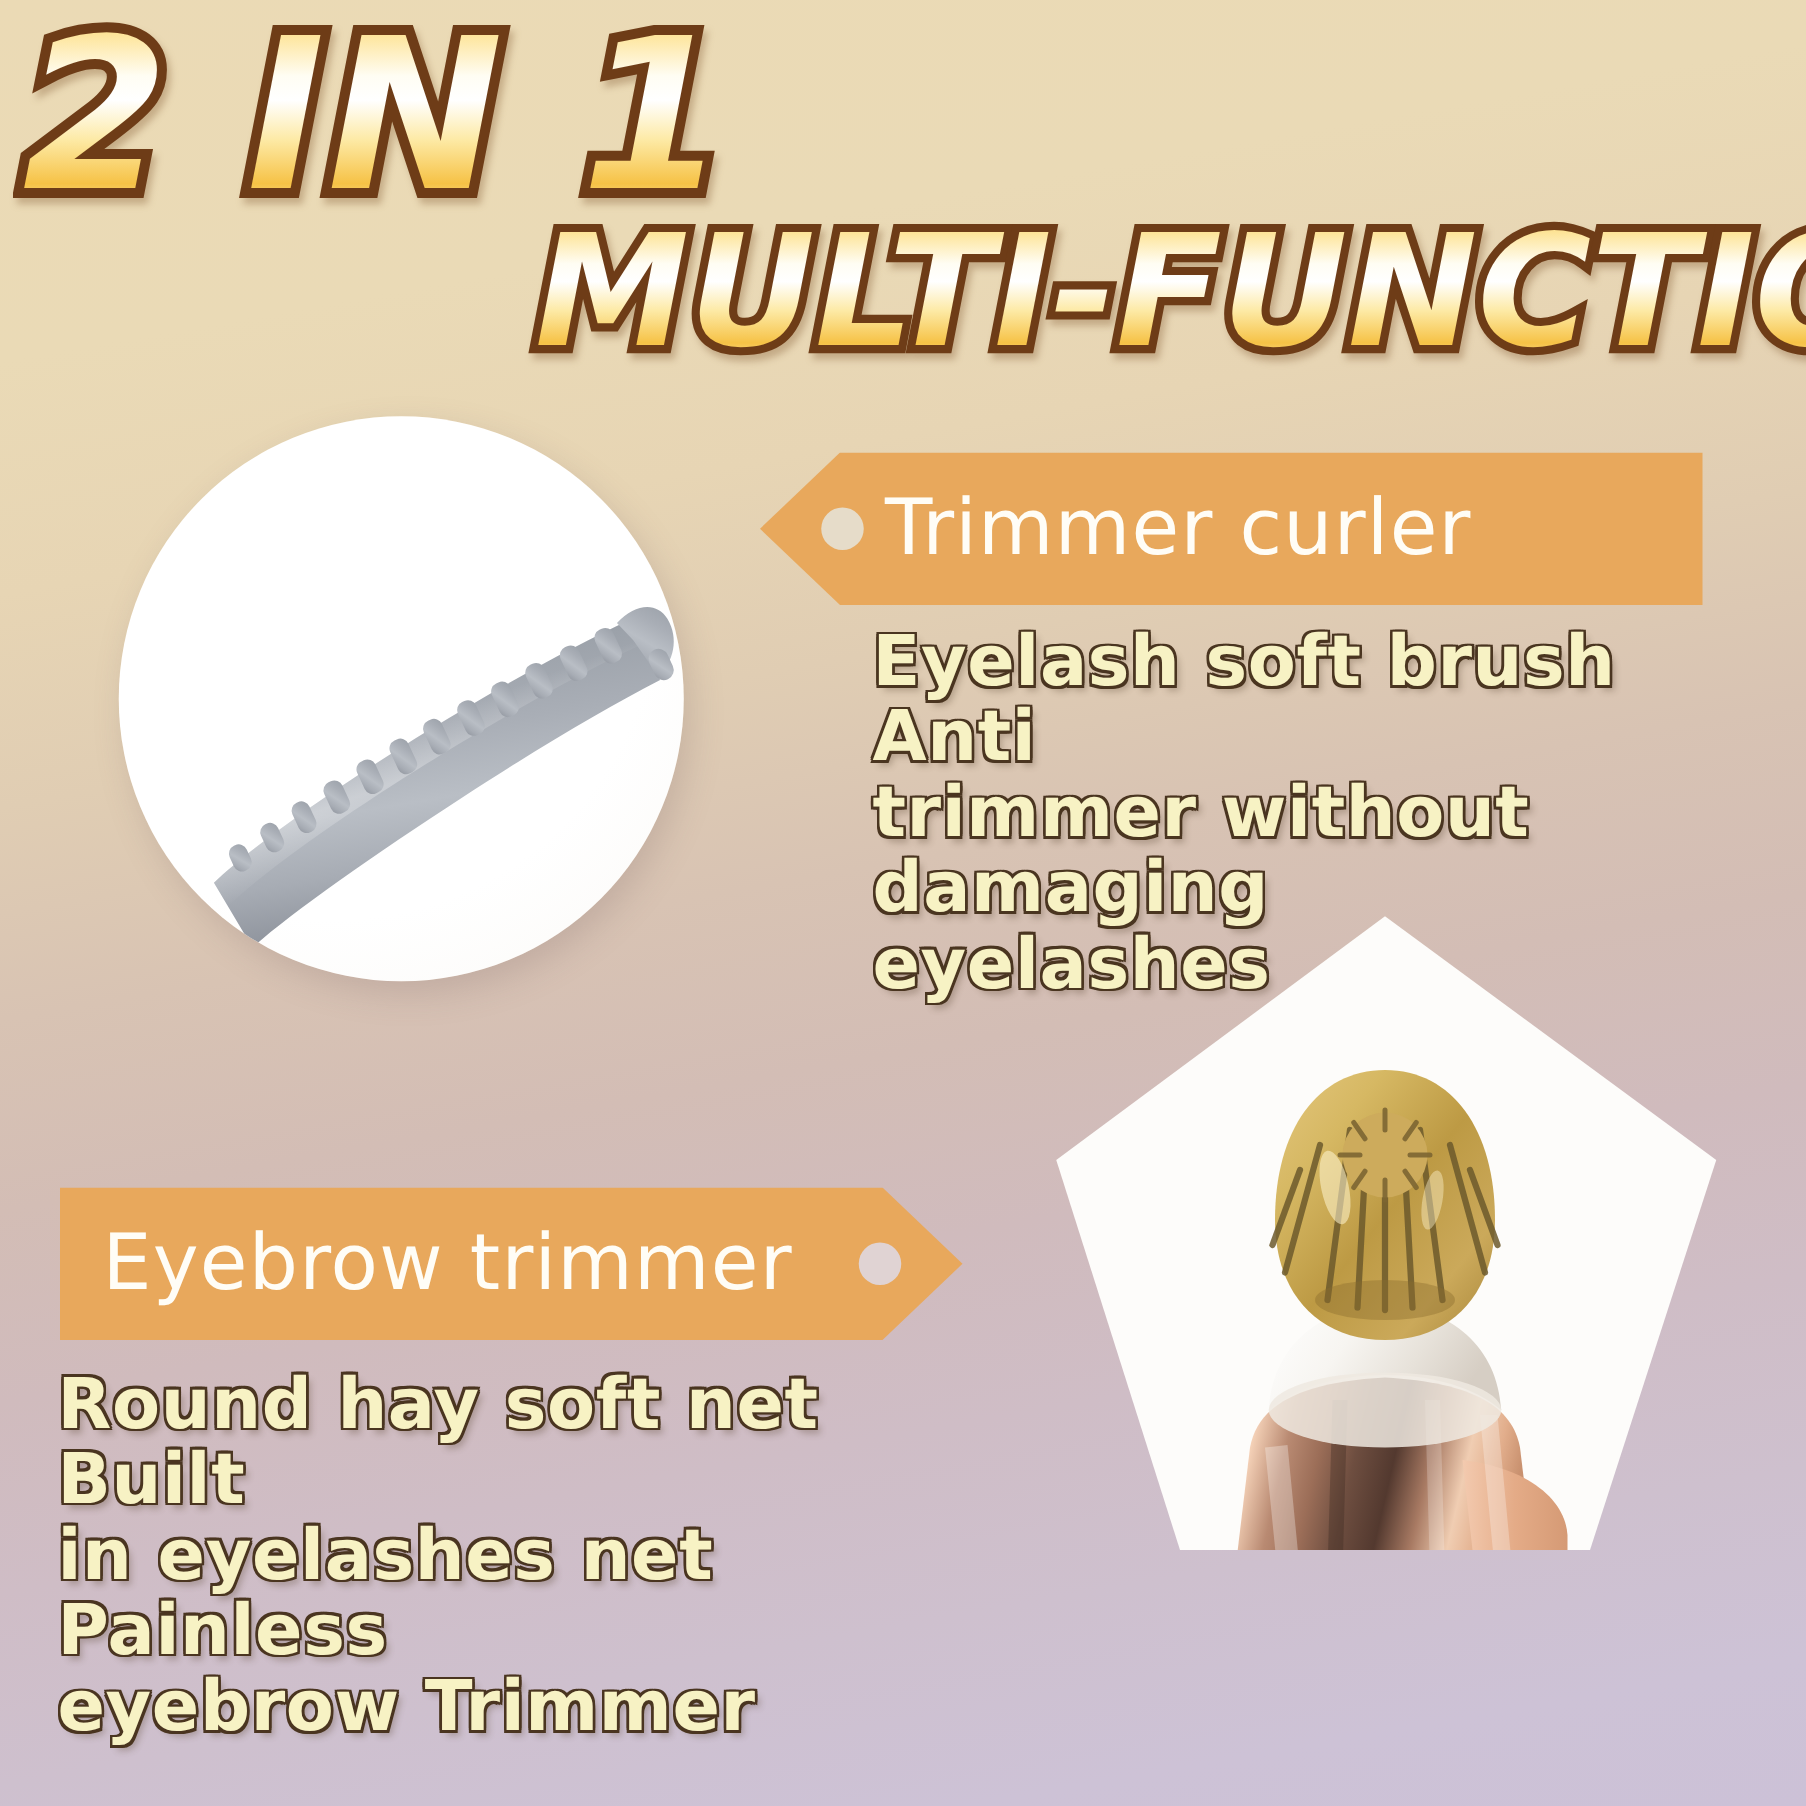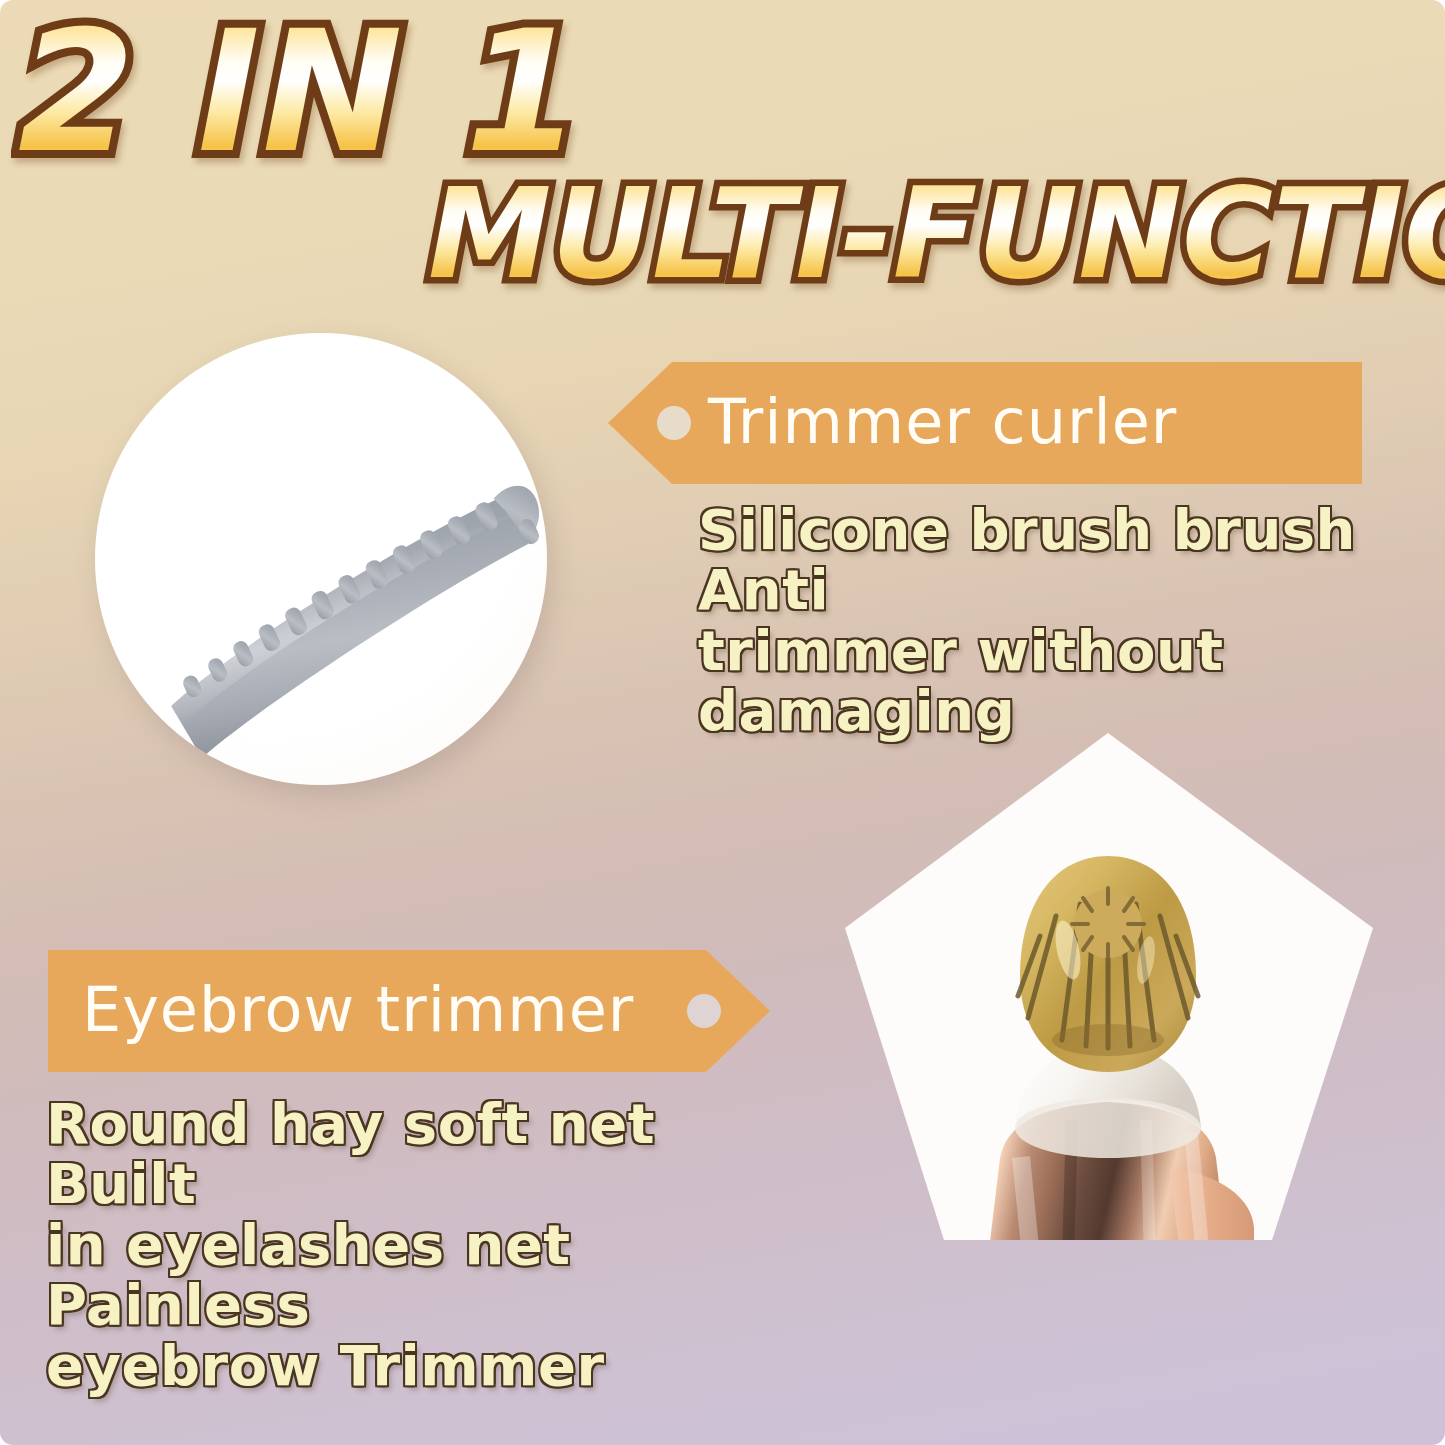--- a/index.html
+++ b/index.html
@@ -26,7 +26,6 @@
         #cec0ce 84%,
         #cdc2d6 93%,
         #ccc1d7 100%);
-    border-radius: 13px;
   }
 
   

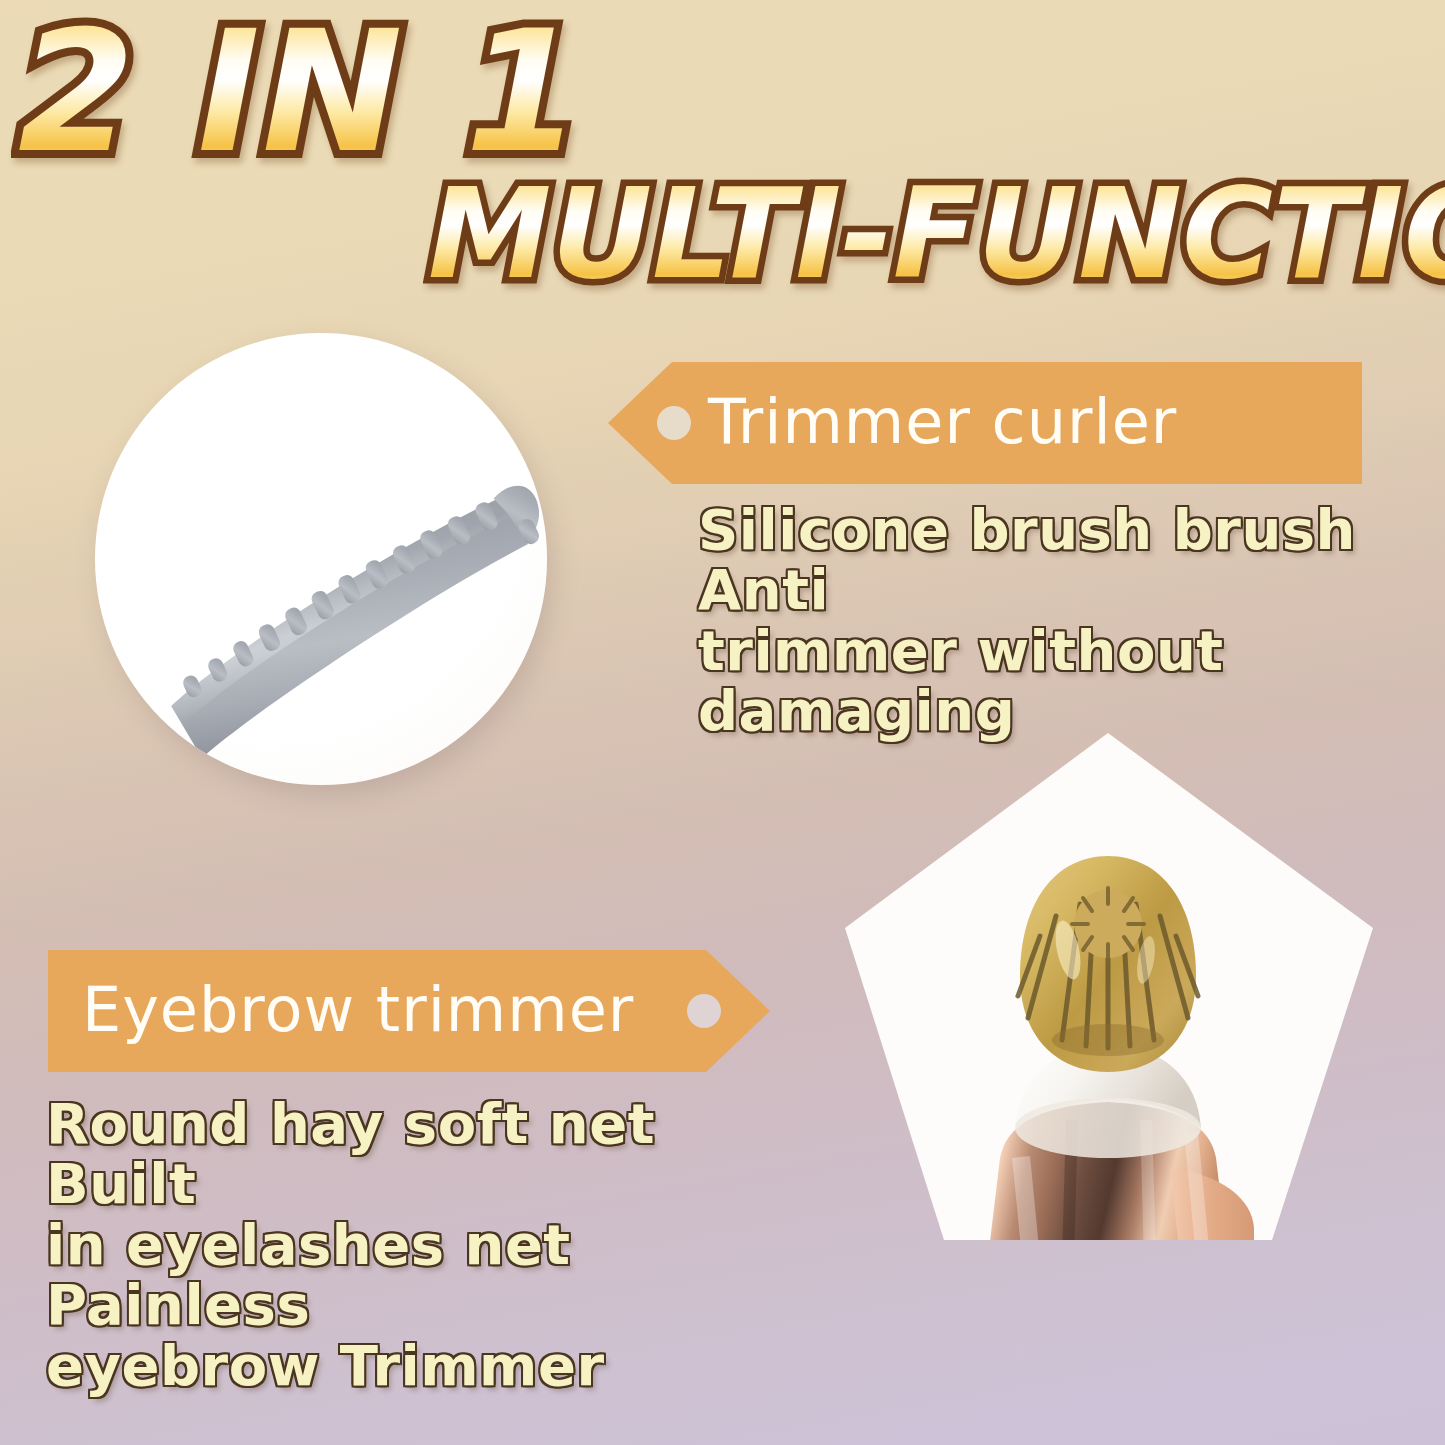--- a/index.html
+++ b/index.html
@@ -283,7 +283,7 @@
   </div>
 
   <div class="desc" id="desc-eyelash">
-    <span class="dline">Silicone brush brush Anti</span>
+    <span class="dline">Eyelash soft brush Anti</span>
     <span class="dline">trimmer without damaging</span>
   </div>
 

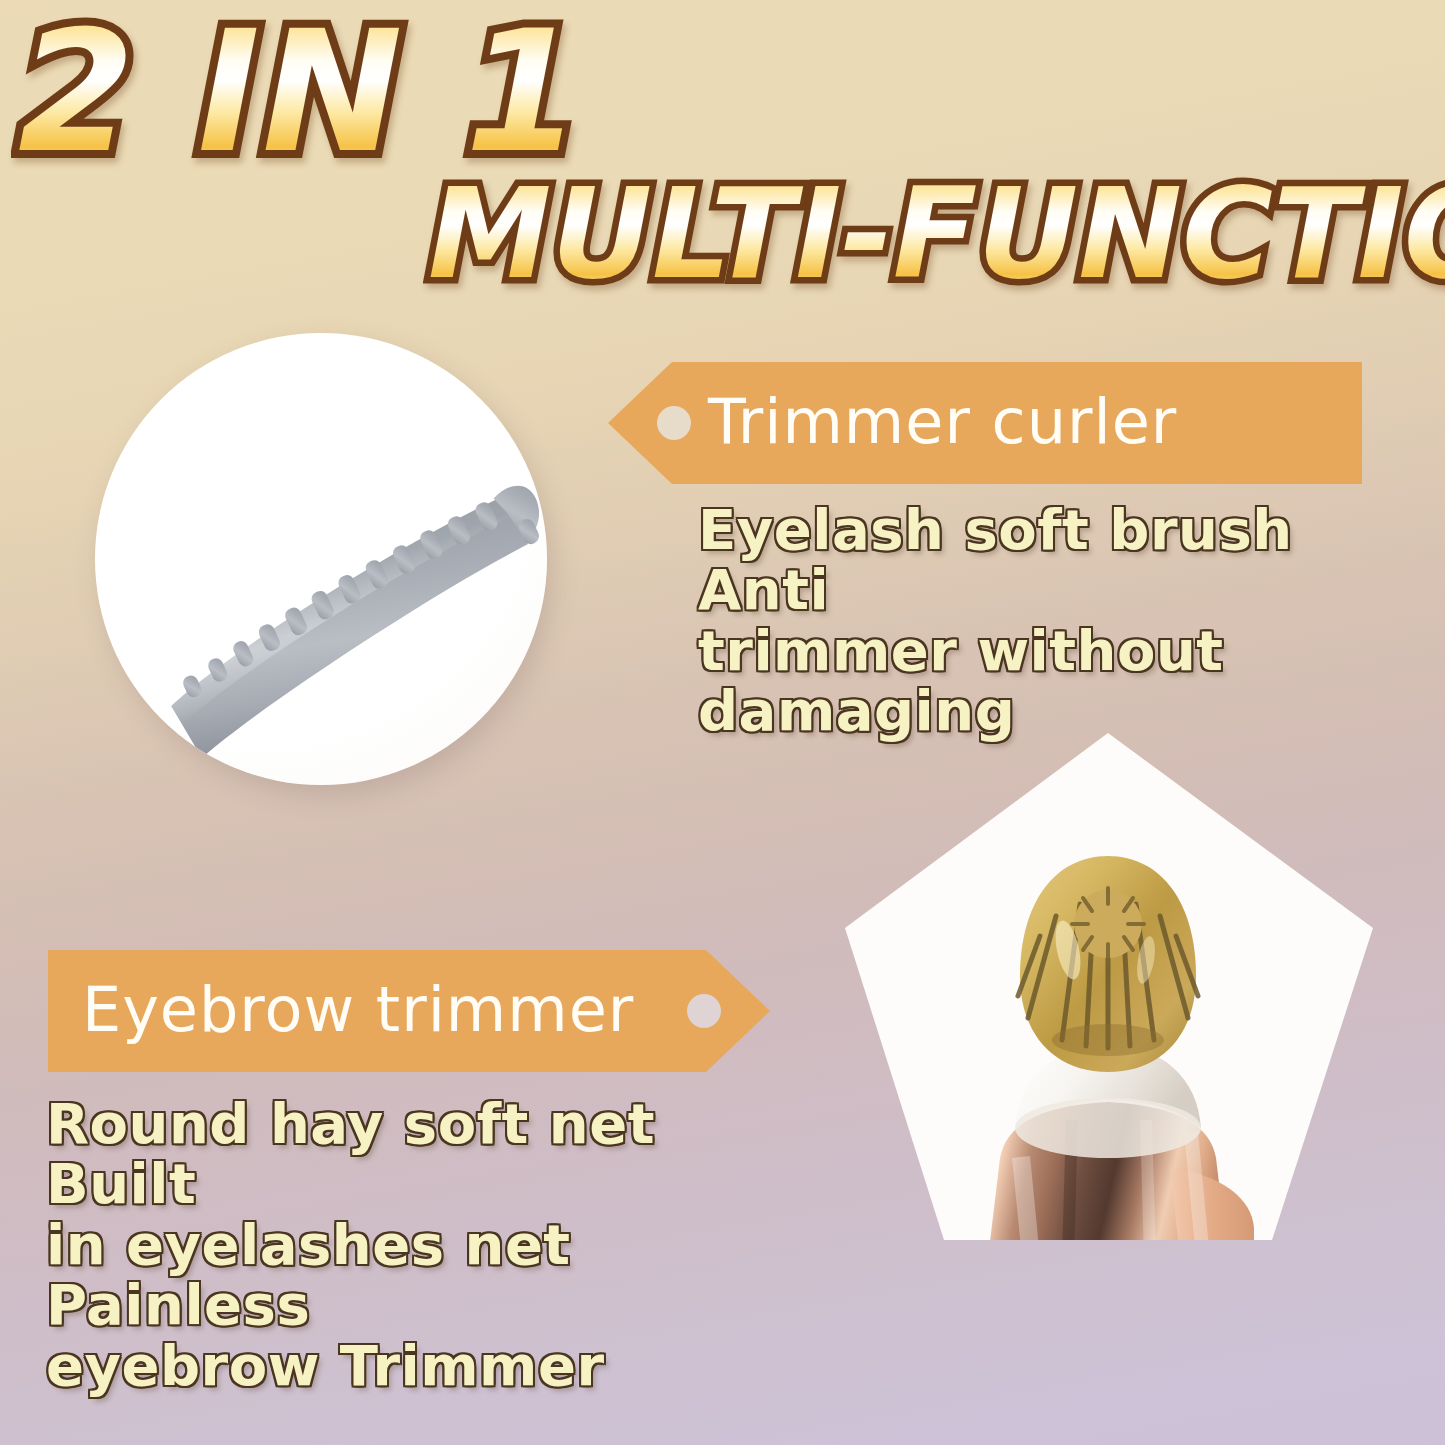--- a/index.html
+++ b/index.html
@@ -285,6 +285,7 @@
   <div class="desc" id="desc-eyelash">
     <span class="dline">Eyelash soft brush Anti</span>
     <span class="dline">trimmer without damaging</span>
+    <span class="dline">eyelashes</span>
   </div>
 
   <div id="pentagon-photo">

